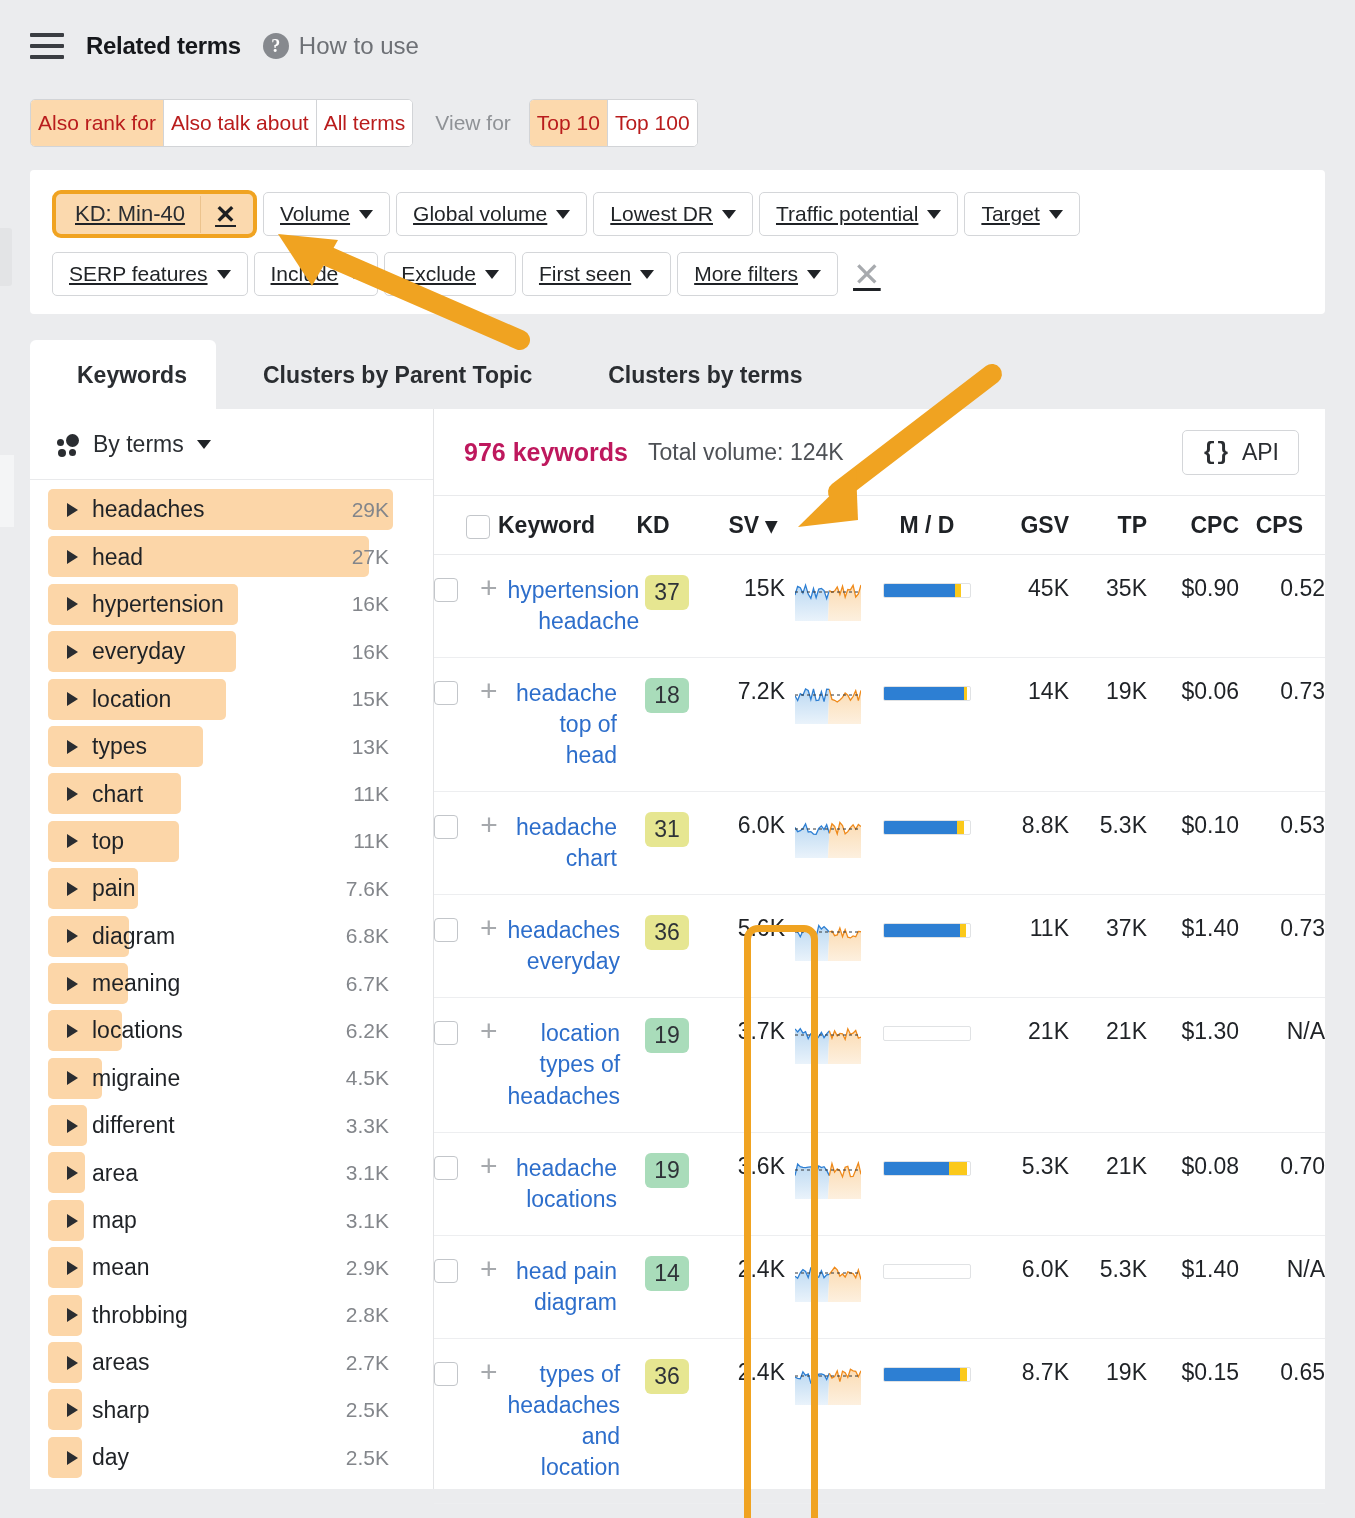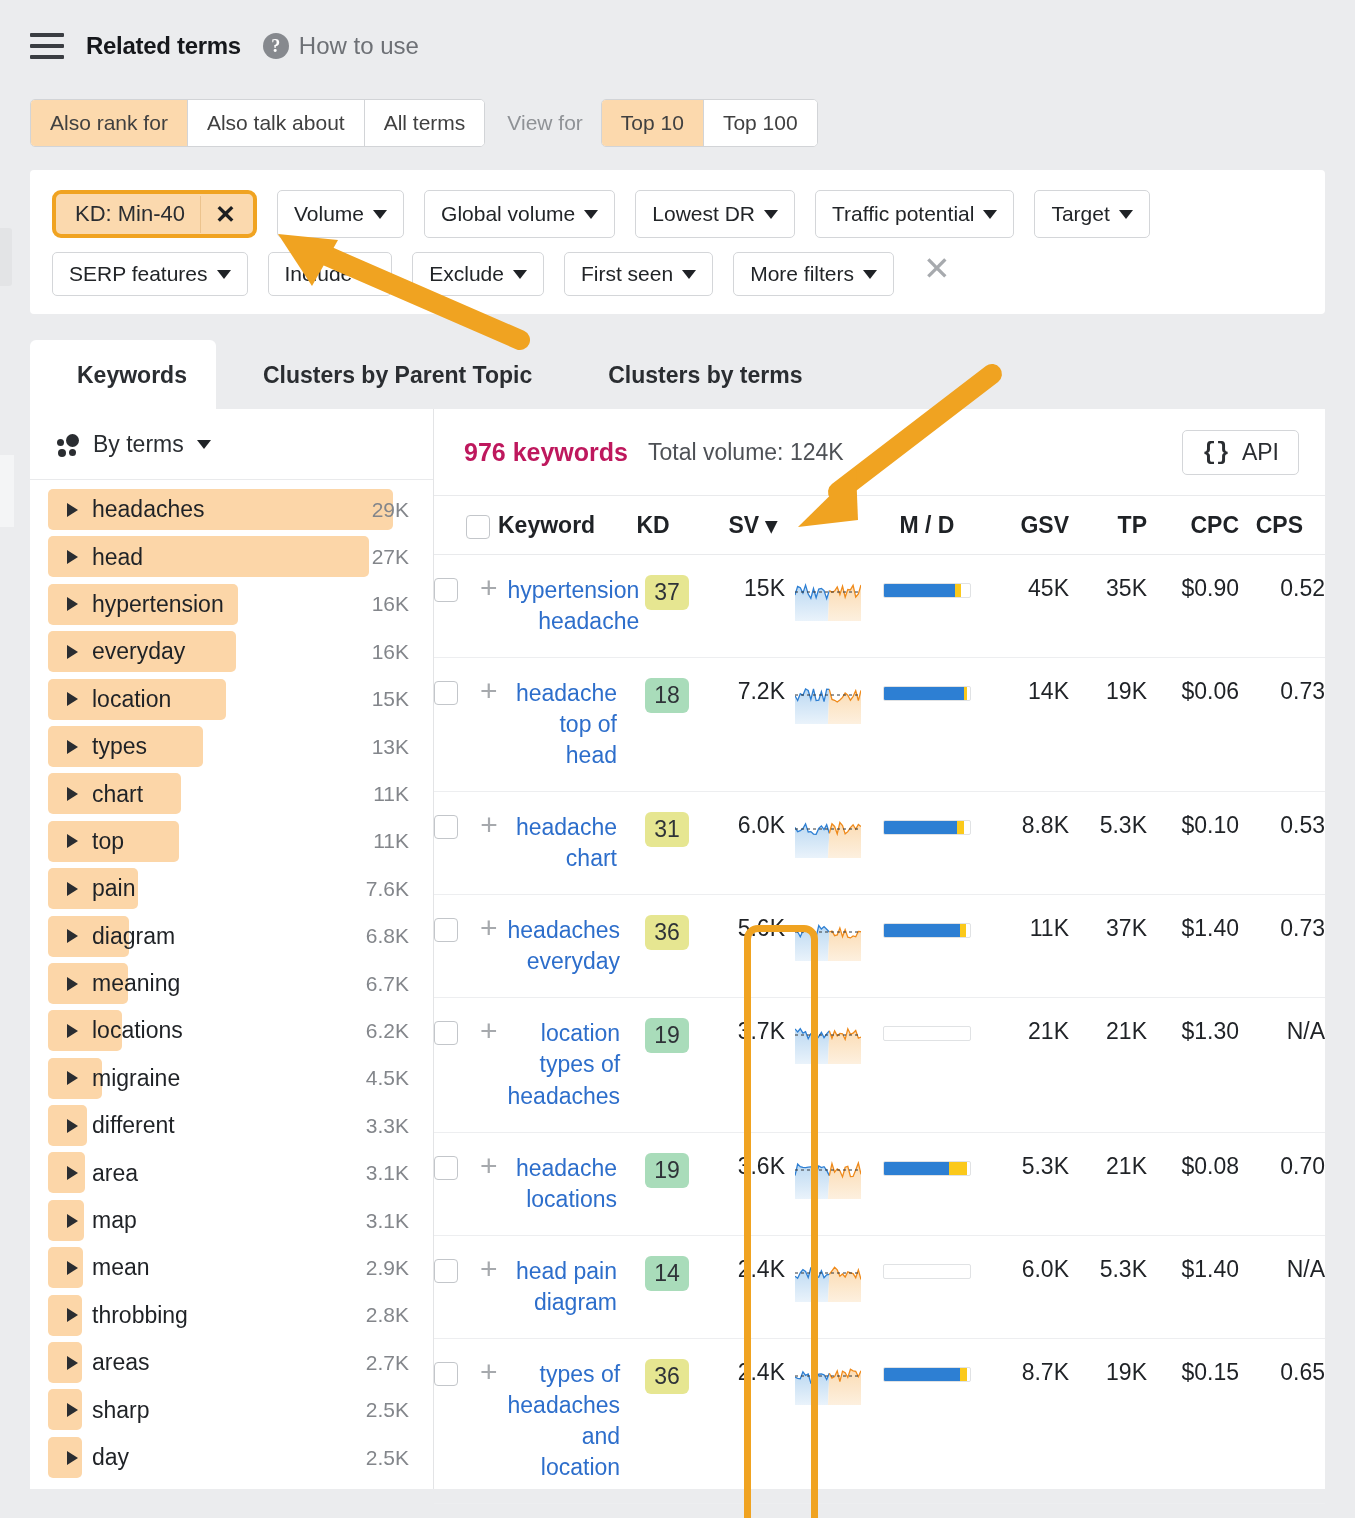--- a/index.html
+++ b/index.html
@@ -41,7 +41,7 @@
   .seg-row { display: flex; align-items: center; padding-left: 30px; gap: 0; height: 62px; }
   .seg-group { display: flex; border: 1px solid #d2d4d7; border-radius: 5px; overflow: hidden; background:#fff; }
   .seg-btn {
-    padding: 10px 19px; font-size: 21px; color: #404040;
+    padding: 10px 7px; font-size: 21px; color: #b91c1c;
     background: #fff; cursor: pointer; white-space: nowrap;
     border-right: 1px solid #d2d4d7; line-height: 1.25;
   }

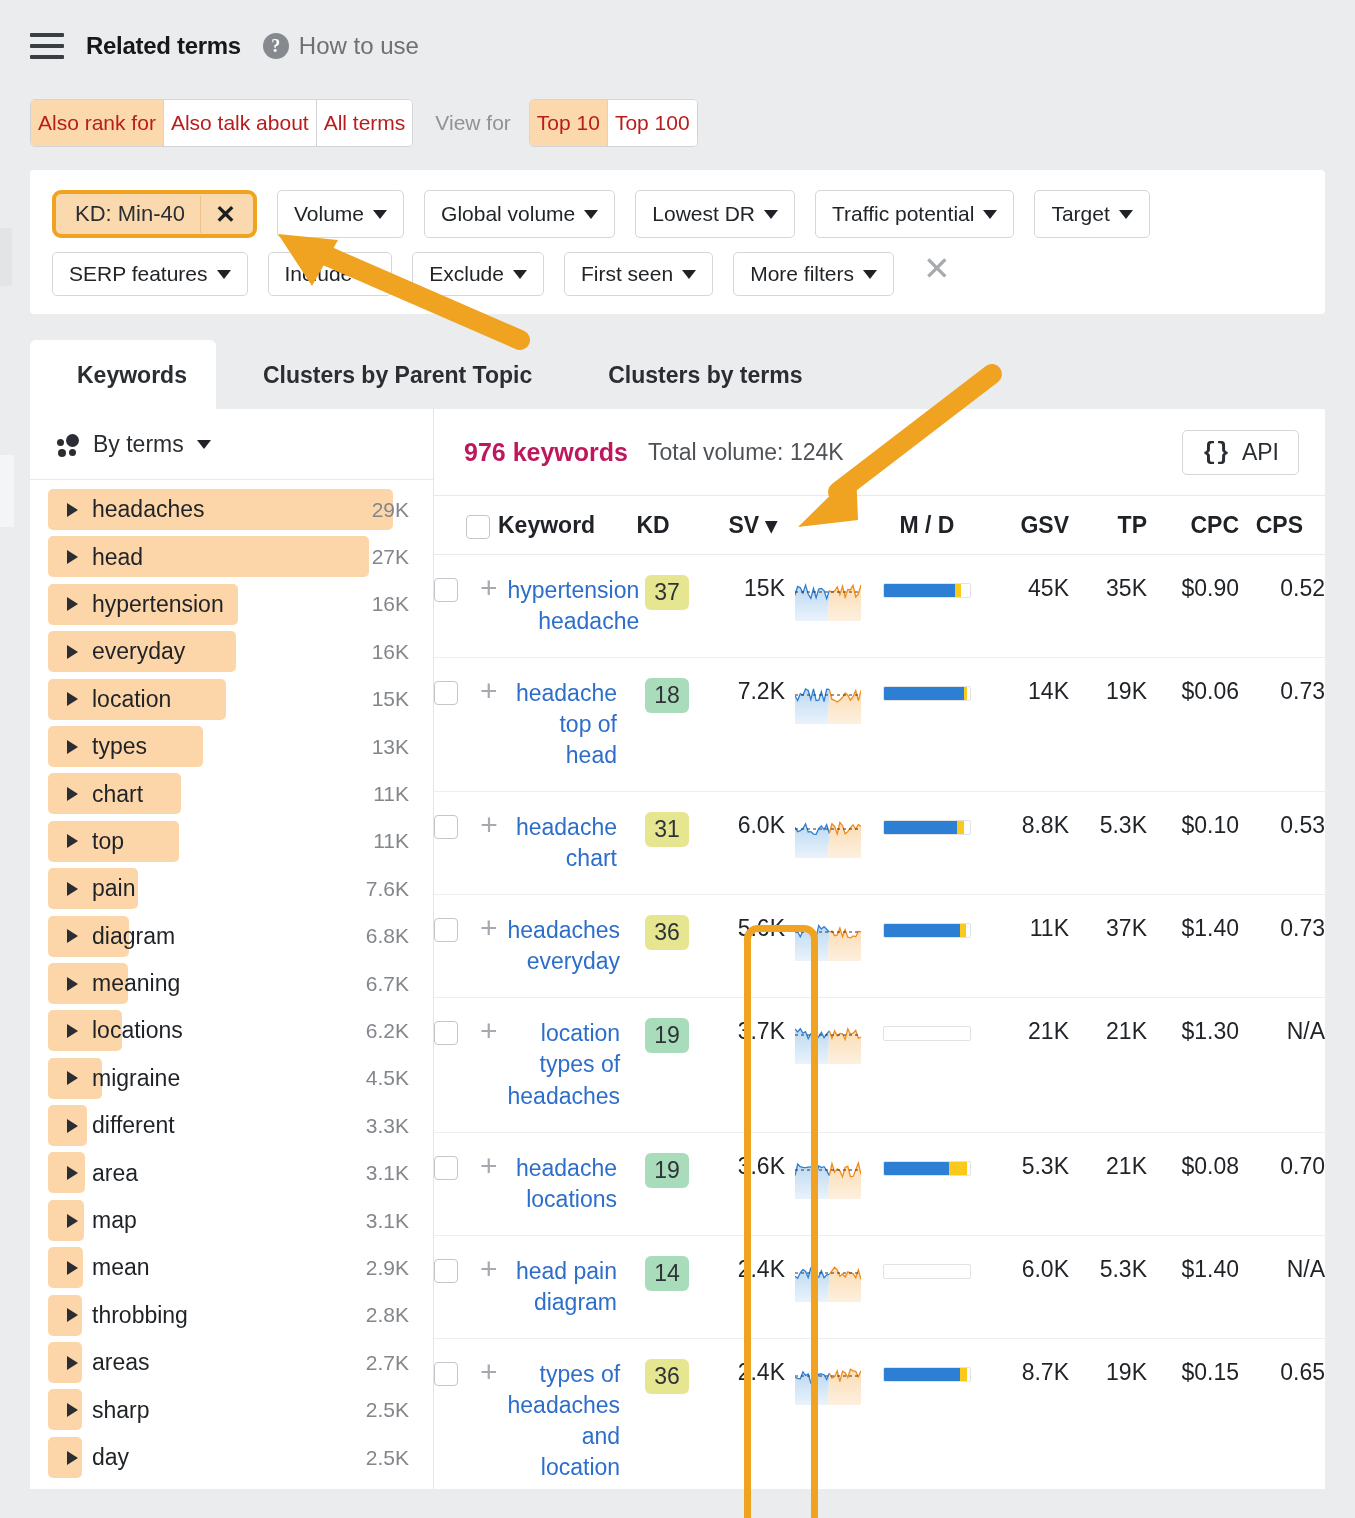--- a/index.html
+++ b/index.html
@@ -55,7 +55,7 @@
     border-radius: 4px; padding: 20px 22px 18px 22px;
     position: relative; z-index: 2;
   }
-  .filter-row { display: flex; gap: 20px; flex-wrap: nowrap; }
+  .filter-row { display: flex; align-items: center; gap: 6px; flex-wrap: nowrap; text-decoration: underline; }
   .filter-row + .filter-row { margin-top: 14px; }
   .fbtn {
     border: 1px solid #d4d6d9; background: #fff; border-radius: 5px;

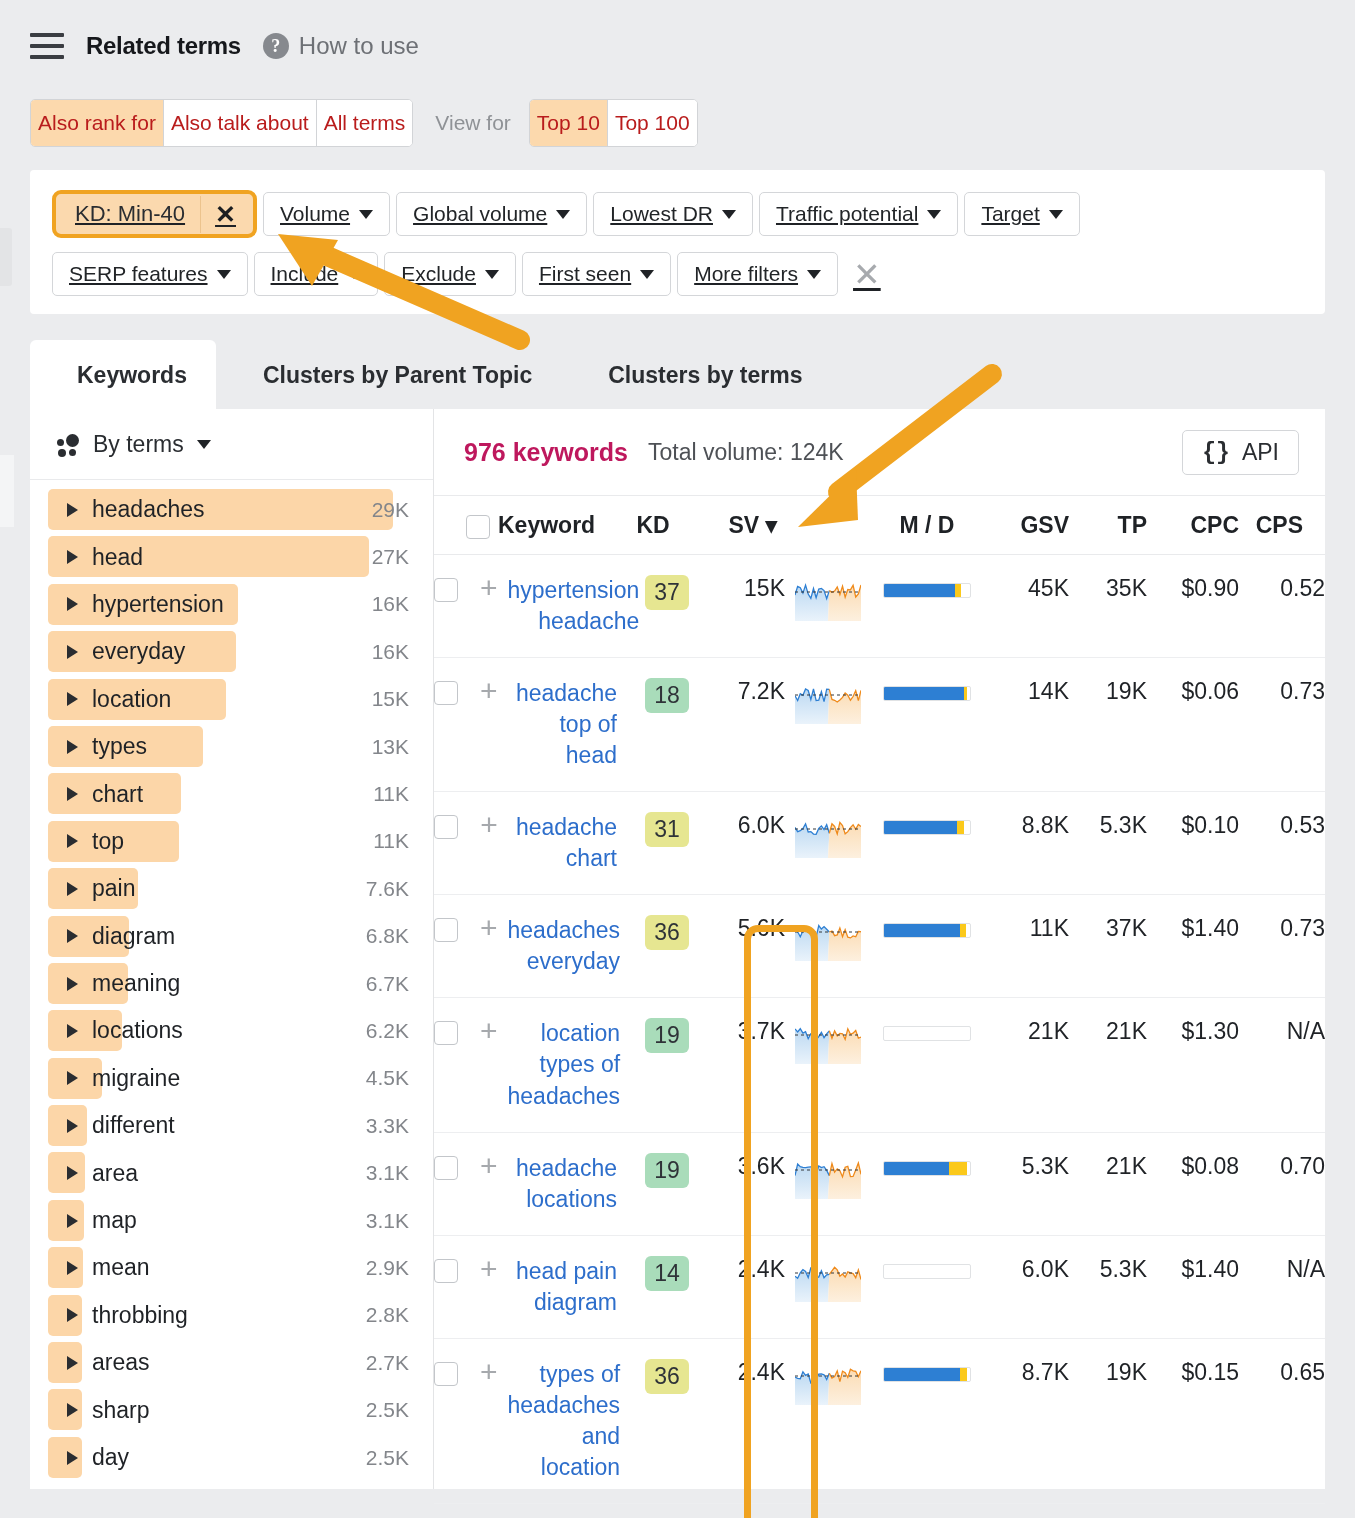--- a/index.html
+++ b/index.html
@@ -101,7 +101,7 @@
   .term-label { position: relative; z-index: 1; display: flex; align-items: center; gap: 14px; padding-left: 37px; }
   .tri { width:0; height:0; border-top: 7px solid transparent; border-bottom: 7px solid transparent; border-left: 11px solid #2a2d31; }
   .term-name { font-size: 23px; color: #1f2226; }
-  .term-vol { position: absolute; right: 24px; font-size: 21px; color: #83868b; z-index:1; }
+  .term-vol { position: absolute; right: 44px; font-size: 21px; color: #83868b; z-index:1; }
 
   
   .table-area { flex: 1; position: relative; }

